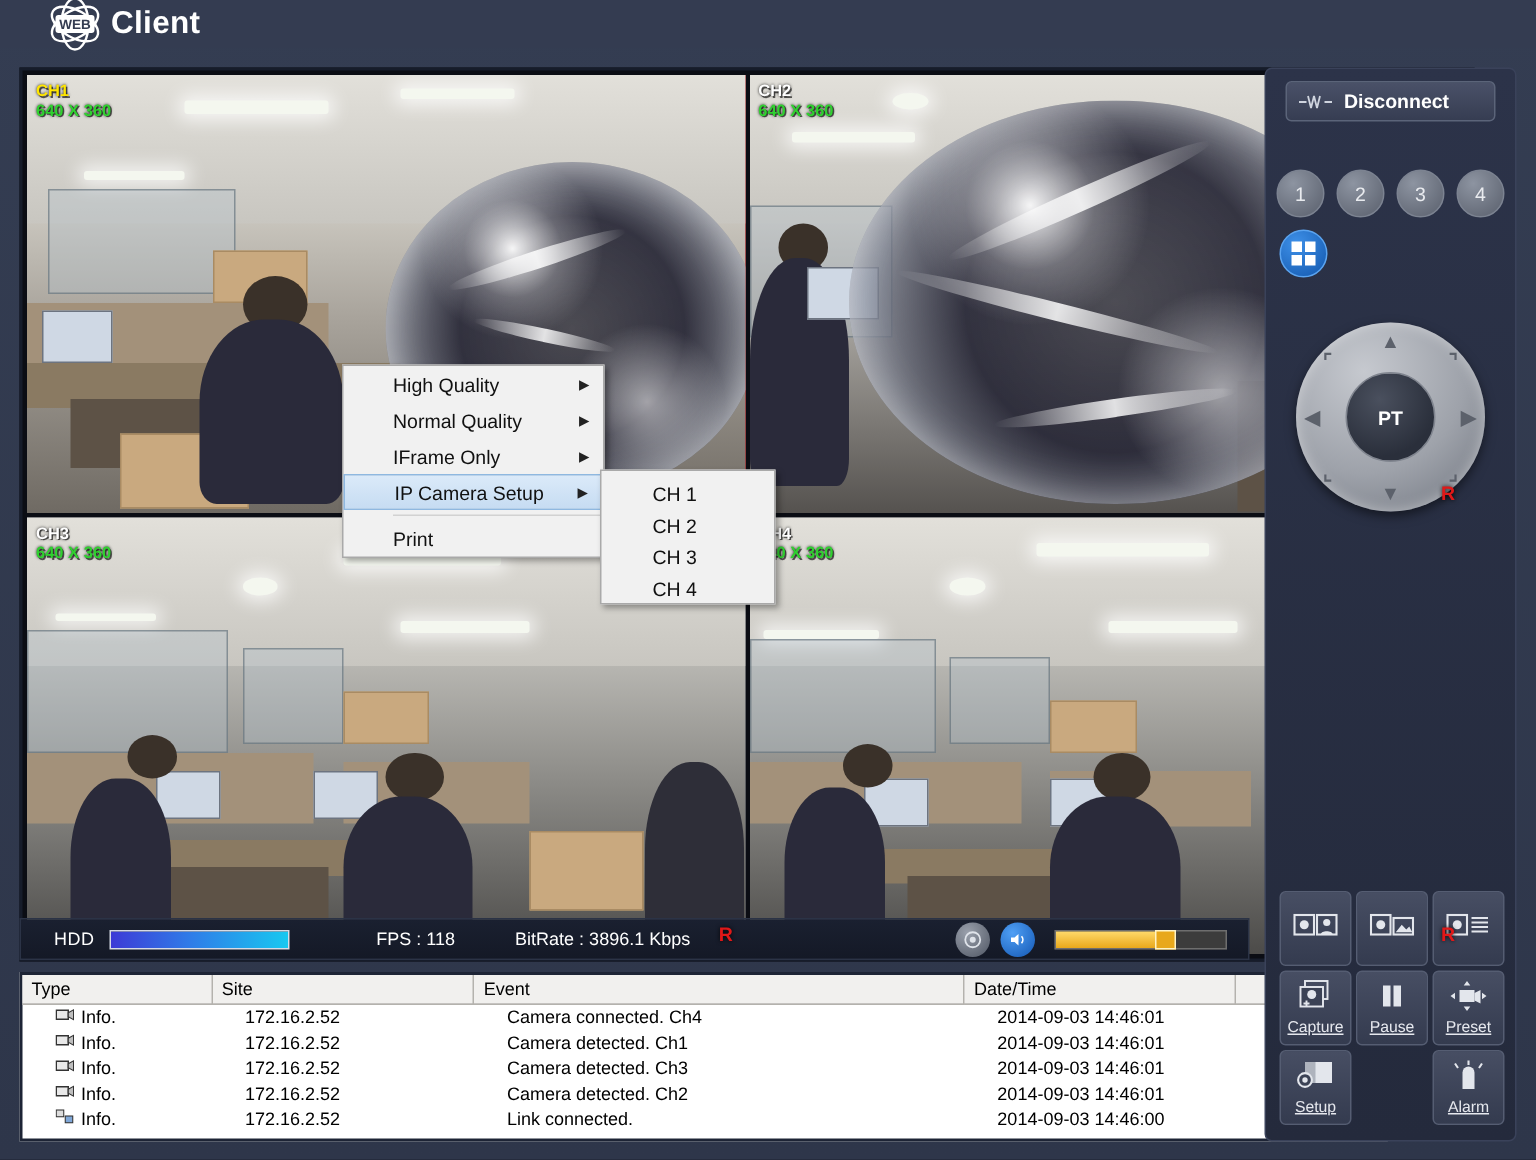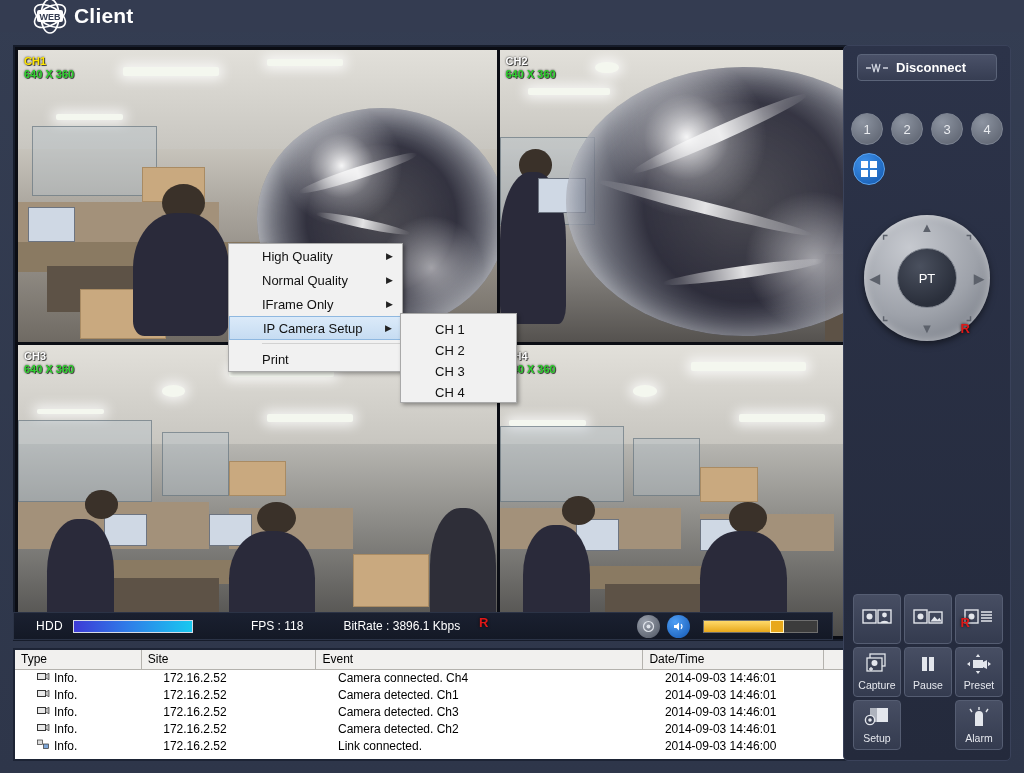--- a/index.html
+++ b/index.html
@@ -194,7 +194,7 @@
     width:60px; height:60px; border-radius:50%;
     background: radial-gradient(circle at 38% 30%, #4a505e 0%, #2a2f3b 70%);
     border:1px solid #80858f;
-    color:#fff; font-size:13px; font-weight:normal;
+    color:#fff; font-size:13px; font-weight:bold;
     display:flex; align-items:center; justify-content:center;
   }
   .ptz-arrow { position:absolute; color:#5c616b; font-size:13px; font-weight:bold; }

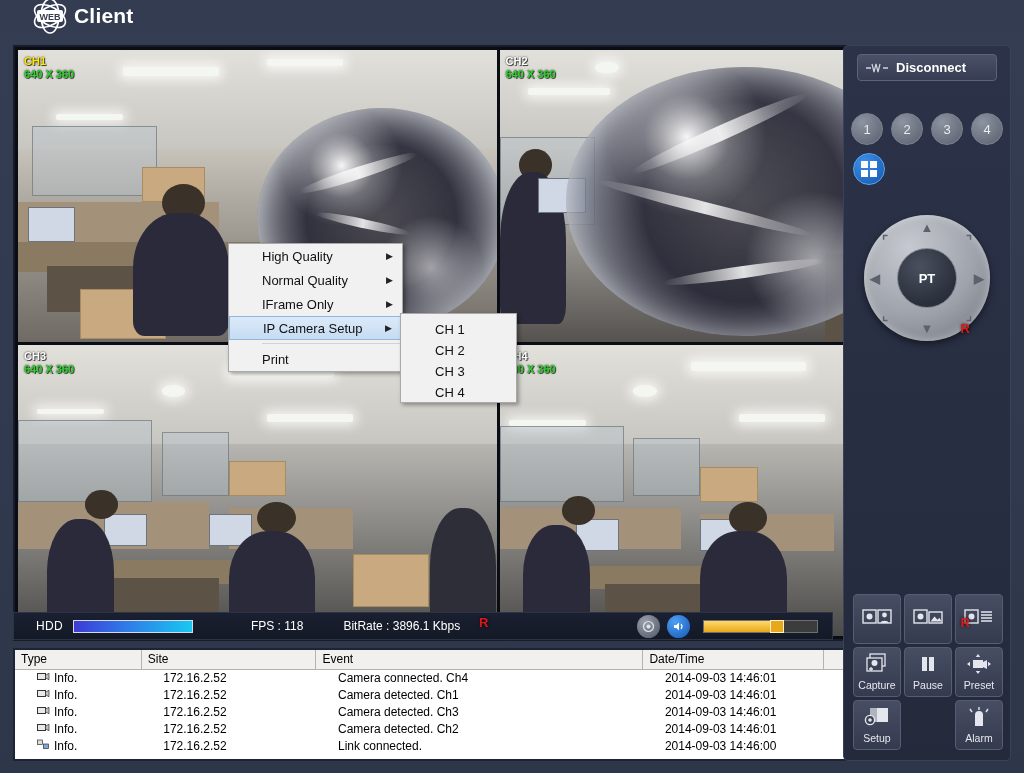--- a/index.html
+++ b/index.html
@@ -212,7 +212,7 @@
     background: linear-gradient(180deg,#474e63,#343b4f);
     border: 1px solid #555d72; border-radius: 4px;
     display:flex; flex-direction:column; align-items:center; justify-content:center; gap:2px;
-    color:#e6e8ee; font-size:10.5px;
+    color:#e6e8ee; font-size:10.5px;text-decoration:underline;
   }
   .fnbtn.empty { background:transparent; border:none; }
   .fnbtn .gi { line-height:1; }

